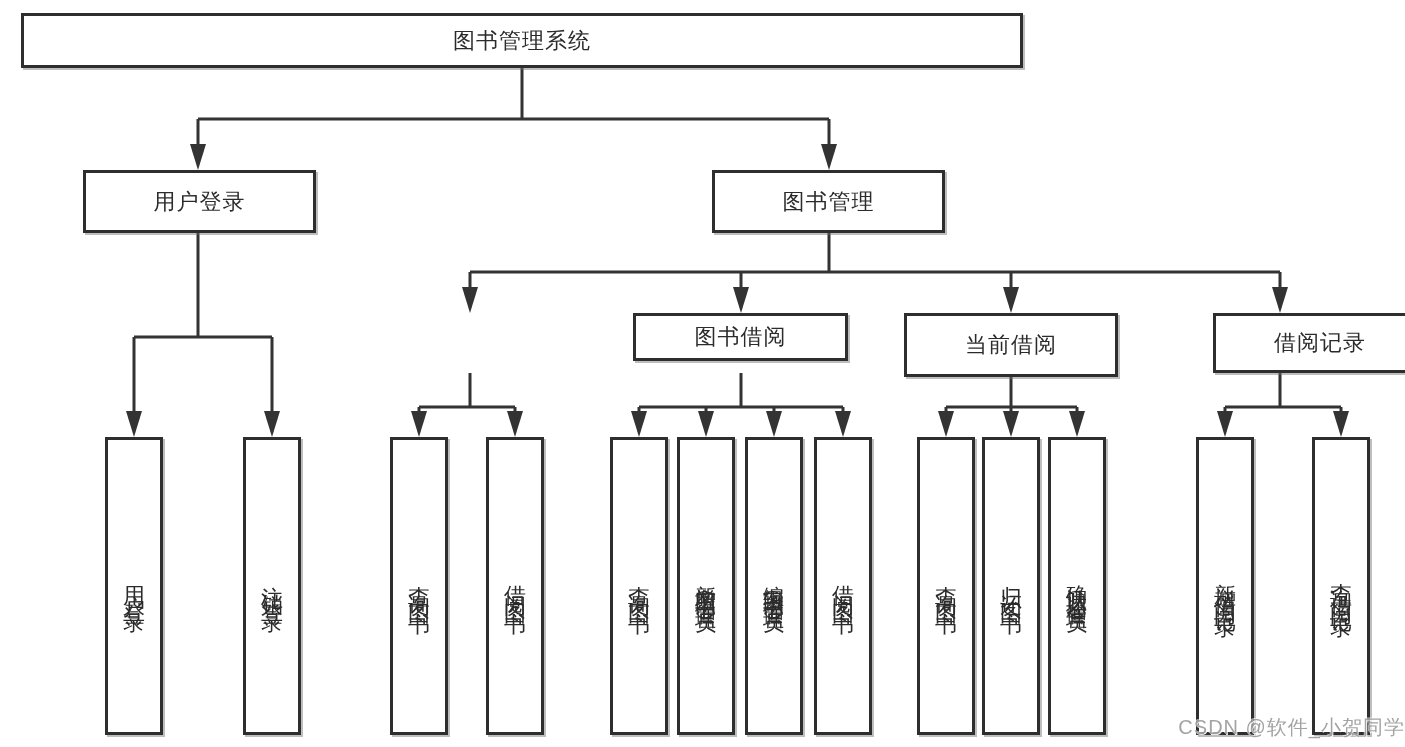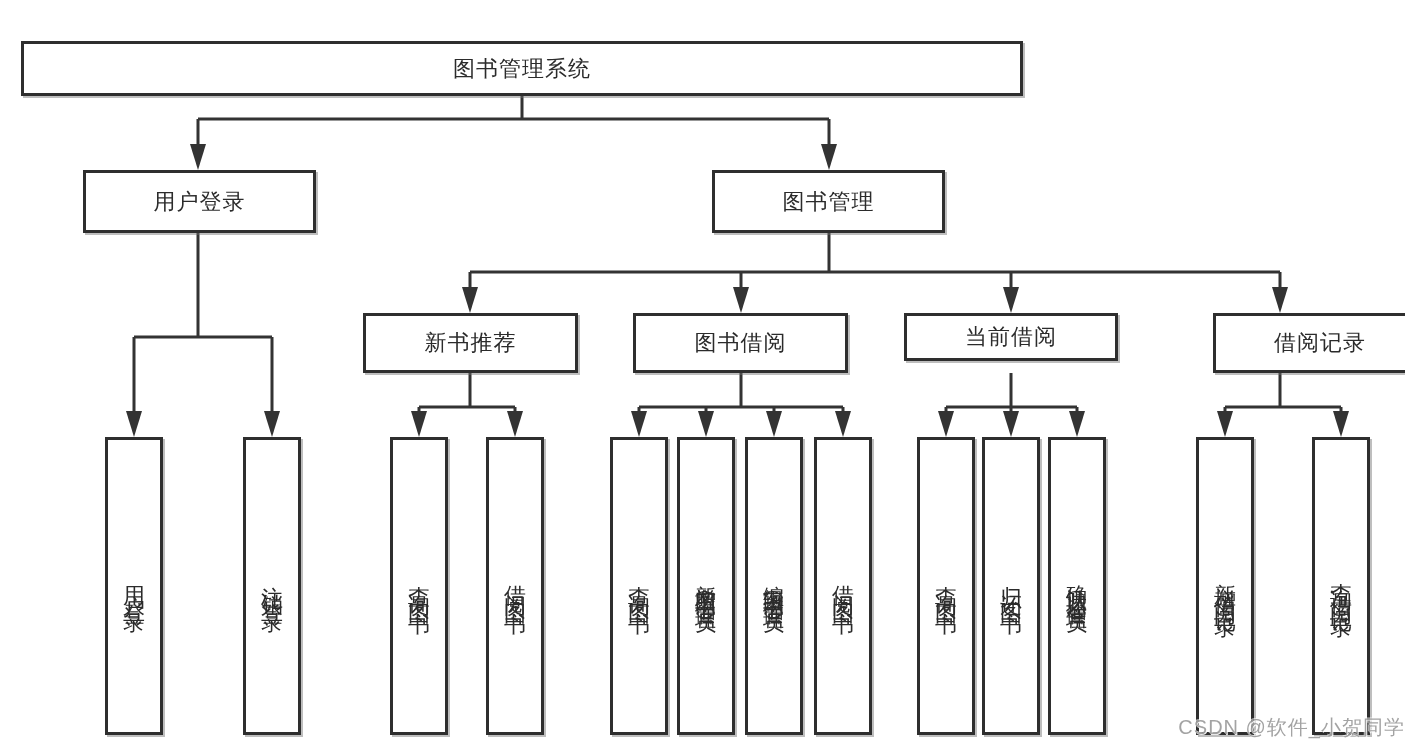--- a/index.html
+++ b/index.html
@@ -104,7 +104,7 @@
     </g>
   </svg>
 
-  <div class="node" style="left:21px; top:13px; width:1002px; height:55px;margin-top:28px;">
+  <div class="node" style="left:21px; top:13px; width:1002px; height:55px;">
     <span>图书管理系统</span>
   </div>
 

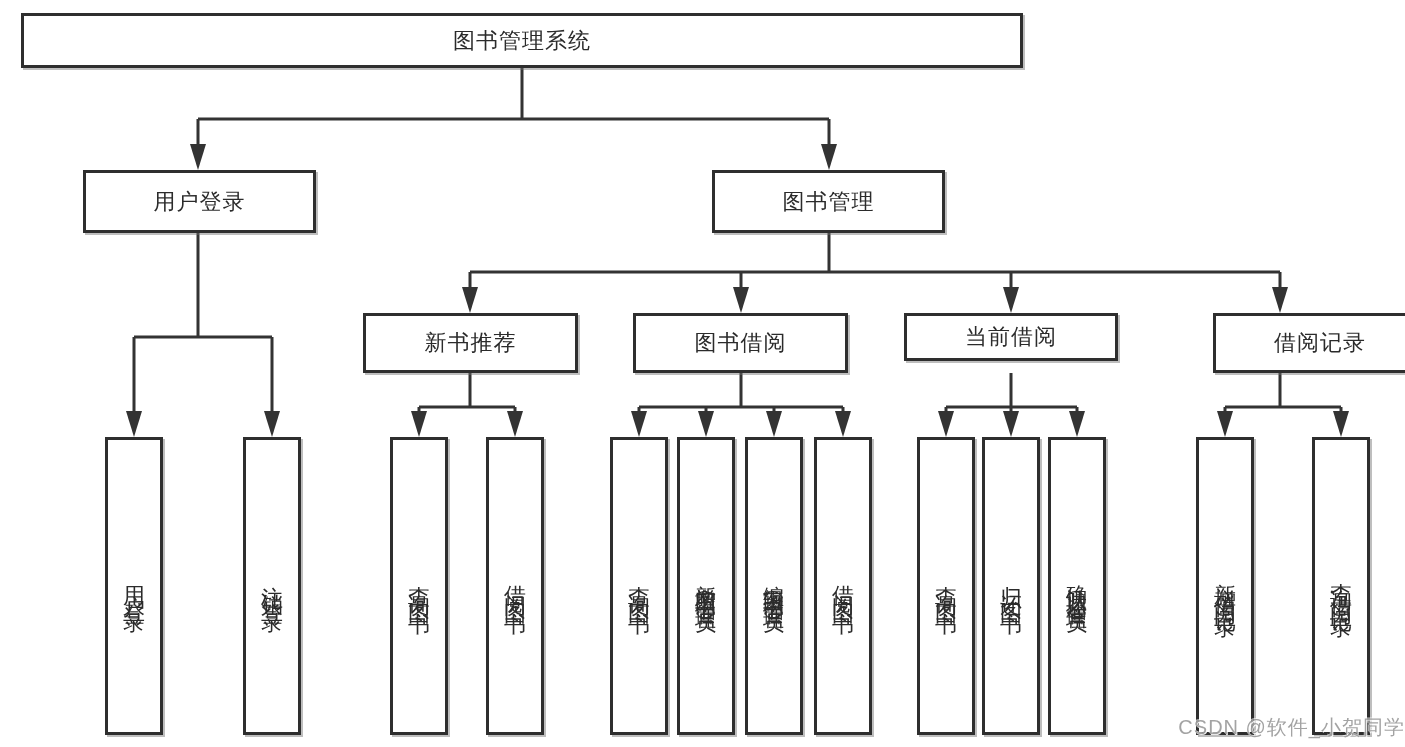--- a/index.html
+++ b/index.html
@@ -115,9 +115,6 @@
     <span>图书管理</span>
   </div>
 
-  <div class="node" style="left:363px; top:313px; width:215px; height:60px;">
-    <span>新书推荐</span>
-  </div>
   <div class="node" style="left:633px; top:313px; width:215px; height:60px;">
     <span>图书借阅</span>
   </div>

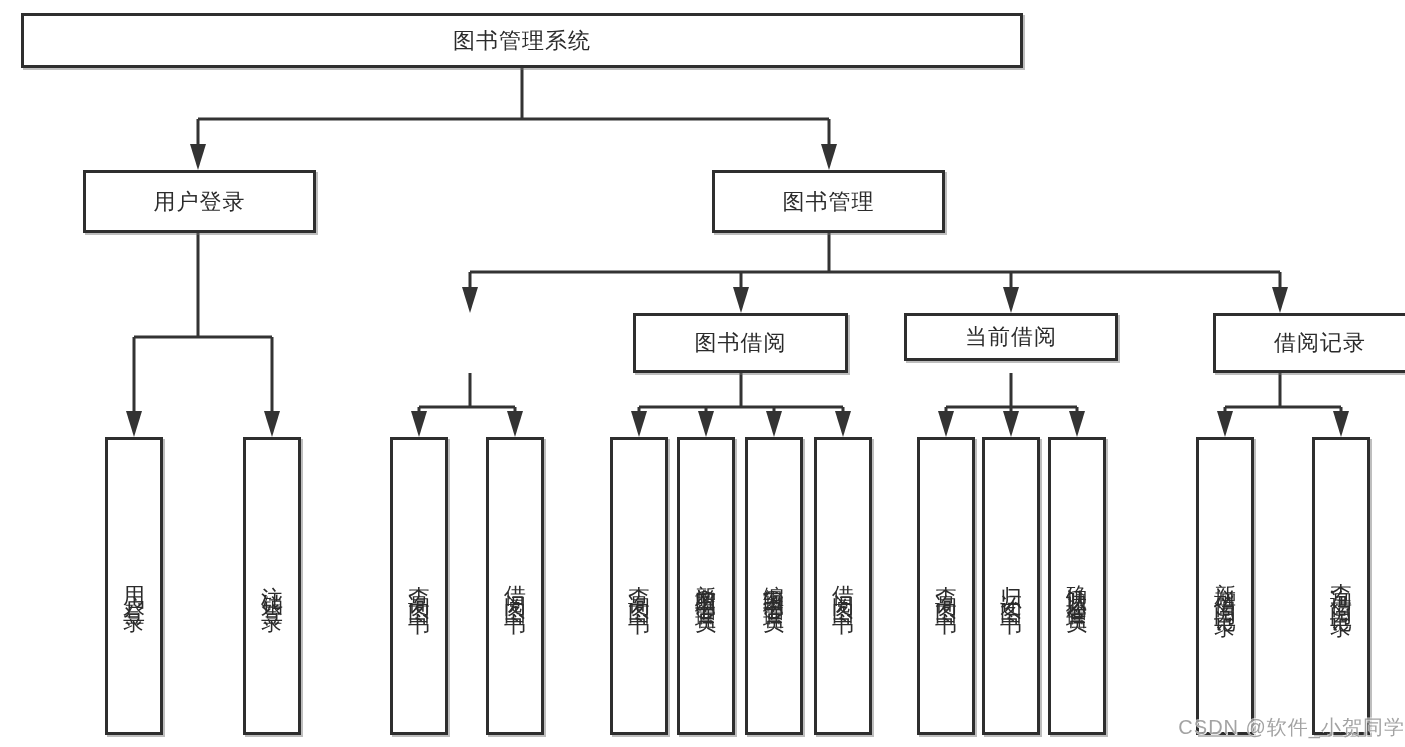--- a/index.html
+++ b/index.html
@@ -115,7 +115,7 @@
     <span>图书管理</span>
   </div>
 
-  <div class="node" style="left:633px; top:313px; width:215px; height:60px;">
+  <div class="node" style="left:633px; top:313px; width:215px; height:48px;">
     <span>图书借阅</span>
   </div>
   <div class="node" style="left:904px; top:313px; width:214px; height:48px;">

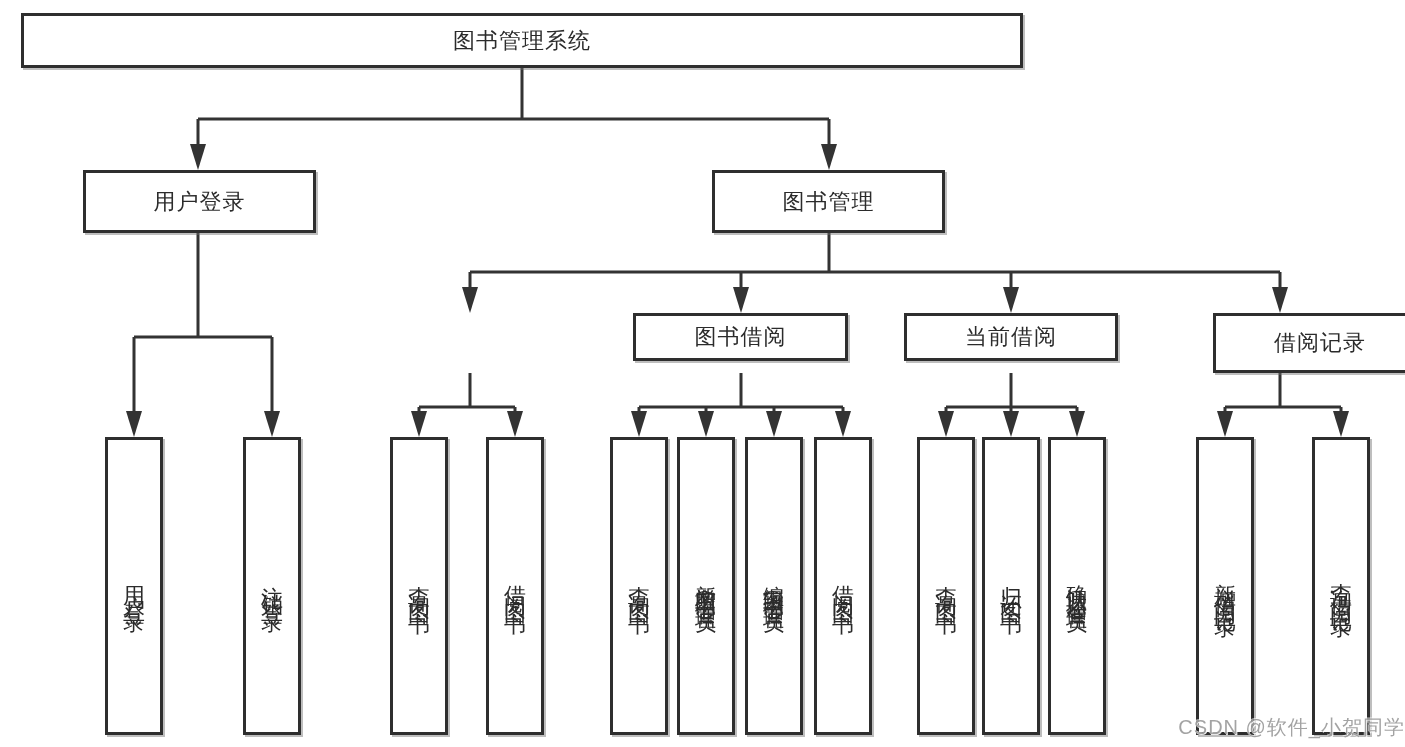--- a/index.html
+++ b/index.html
@@ -118,7 +118,7 @@
   <div class="node" style="left:633px; top:313px; width:215px; height:48px;">
     <span>图书借阅</span>
   </div>
-  <div class="node" style="left:904px; top:313px; width:214px; height:48px;">
+  <div class="node" style="left:904px; top:313px; width:214px; height:64px;">
     <span>当前借阅</span>
   </div>
   <div class="node" style="left:1173px; top:313px; width:214px; height:60px;margin-left:40px;">

